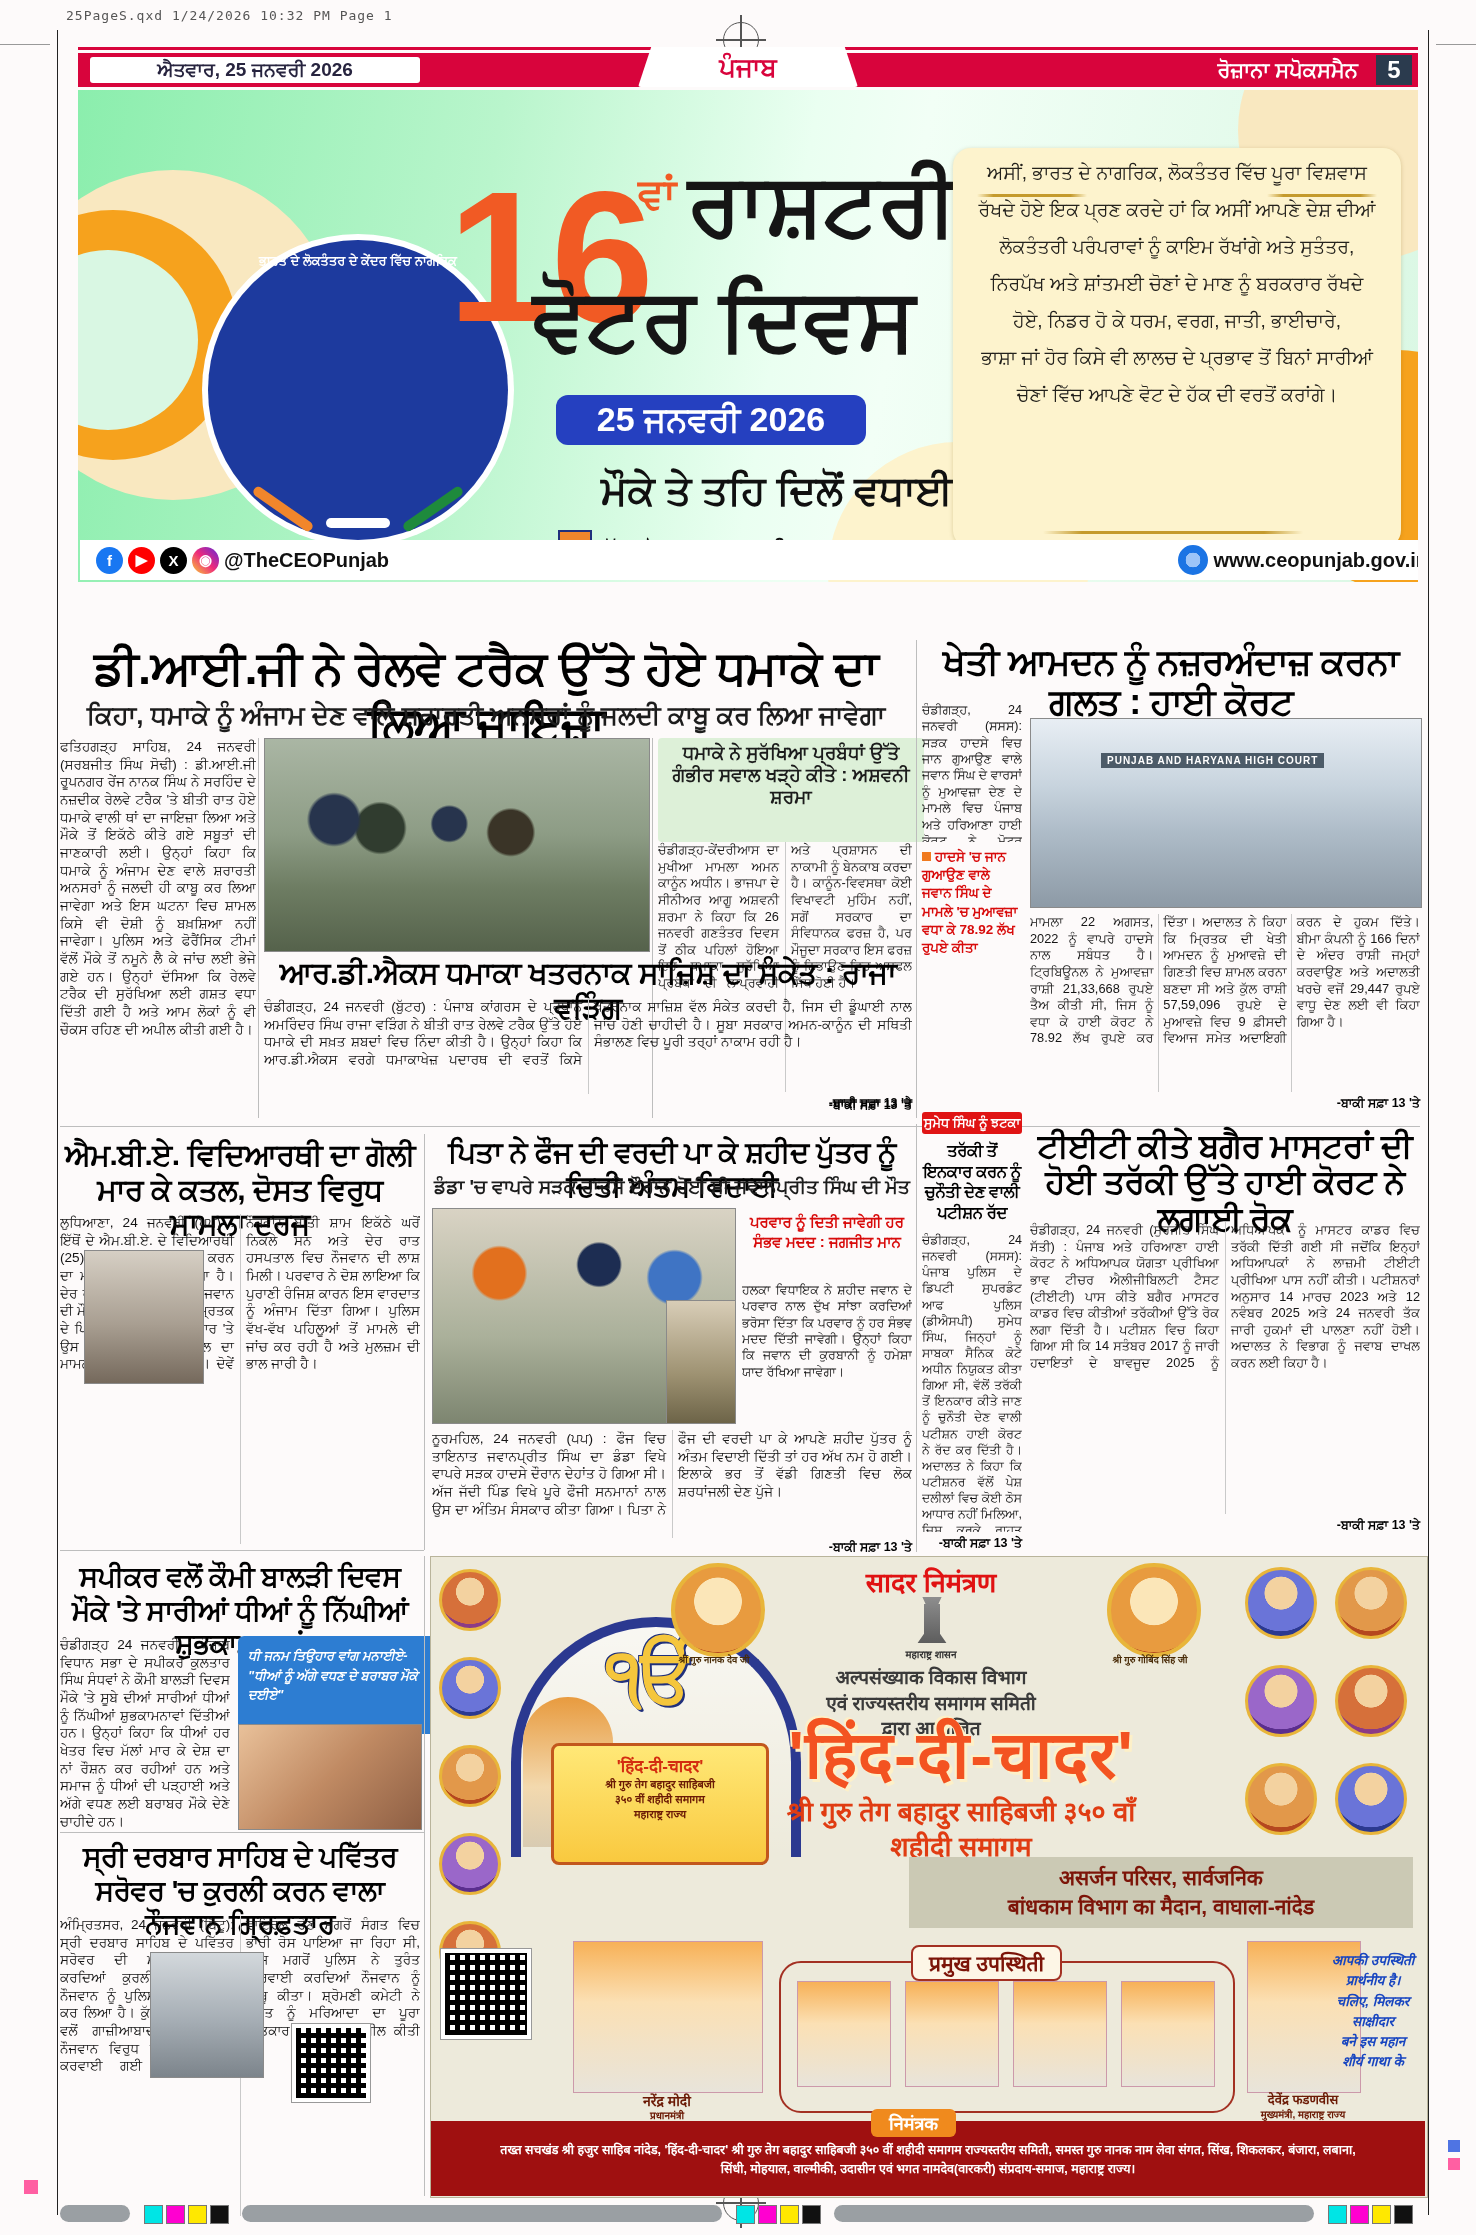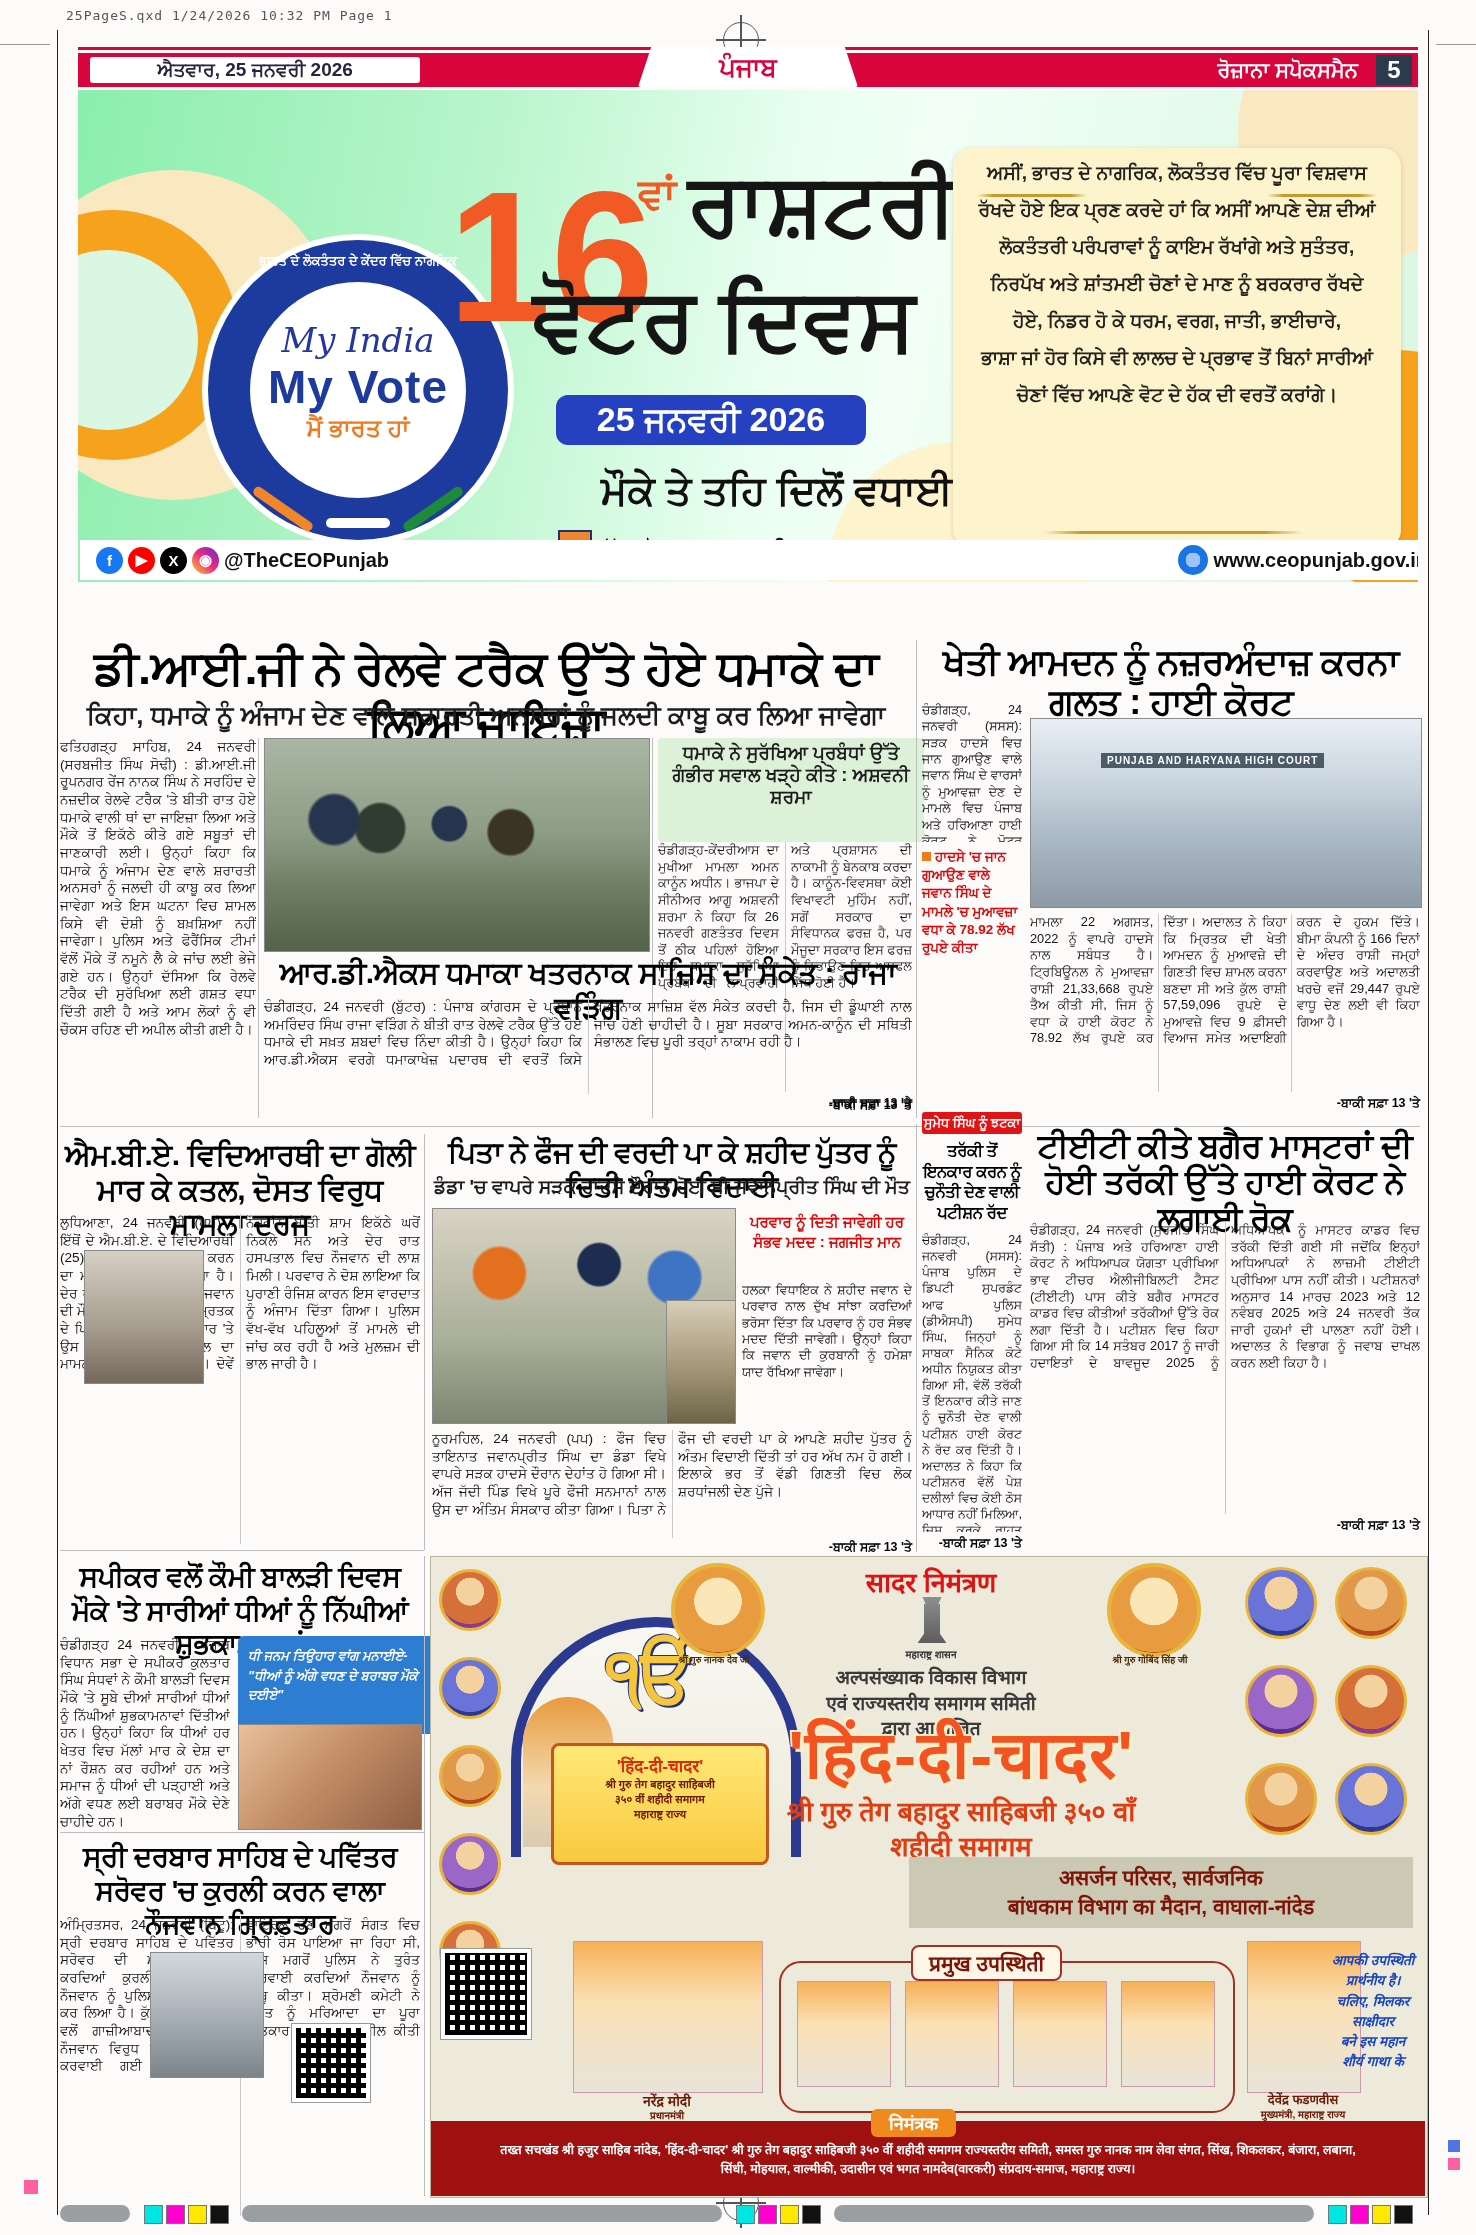--- a/index.html
+++ b/index.html
@@ -40,7 +40,7 @@
   .officer{color:#101010;font-size:26px;font-weight:bold}
   .pledge{background:#fdf3cd;border-radius:18px;box-shadow:0 1px 4px rgba(120,90,0,.25)}
   .pledge-title{color:#e21b1b;font-size:44px;font-weight:bold}
-  .pledge-body{color:#23211c;font-size:19px;font-weight:bold;line-height:1.95;white-space:pre-line}
+  .pledge-body{color:#23211c;font-size:19px;font-weight:normal;line-height:1.95;white-space:pre-line}
   .flour{height:3px;background:linear-gradient(90deg,transparent,#c49a2c 15%,#c49a2c 85%,transparent)}
   .social{background:#fff;display:flex;align-items:center;justify-content:space-between;padding:0 16px}
   .sic{width:27px;height:27px;border-radius:50%;color:#fff;font-weight:bold;font-size:15px;display:inline-flex;align-items:center;justify-content:center;margin-right:5px}

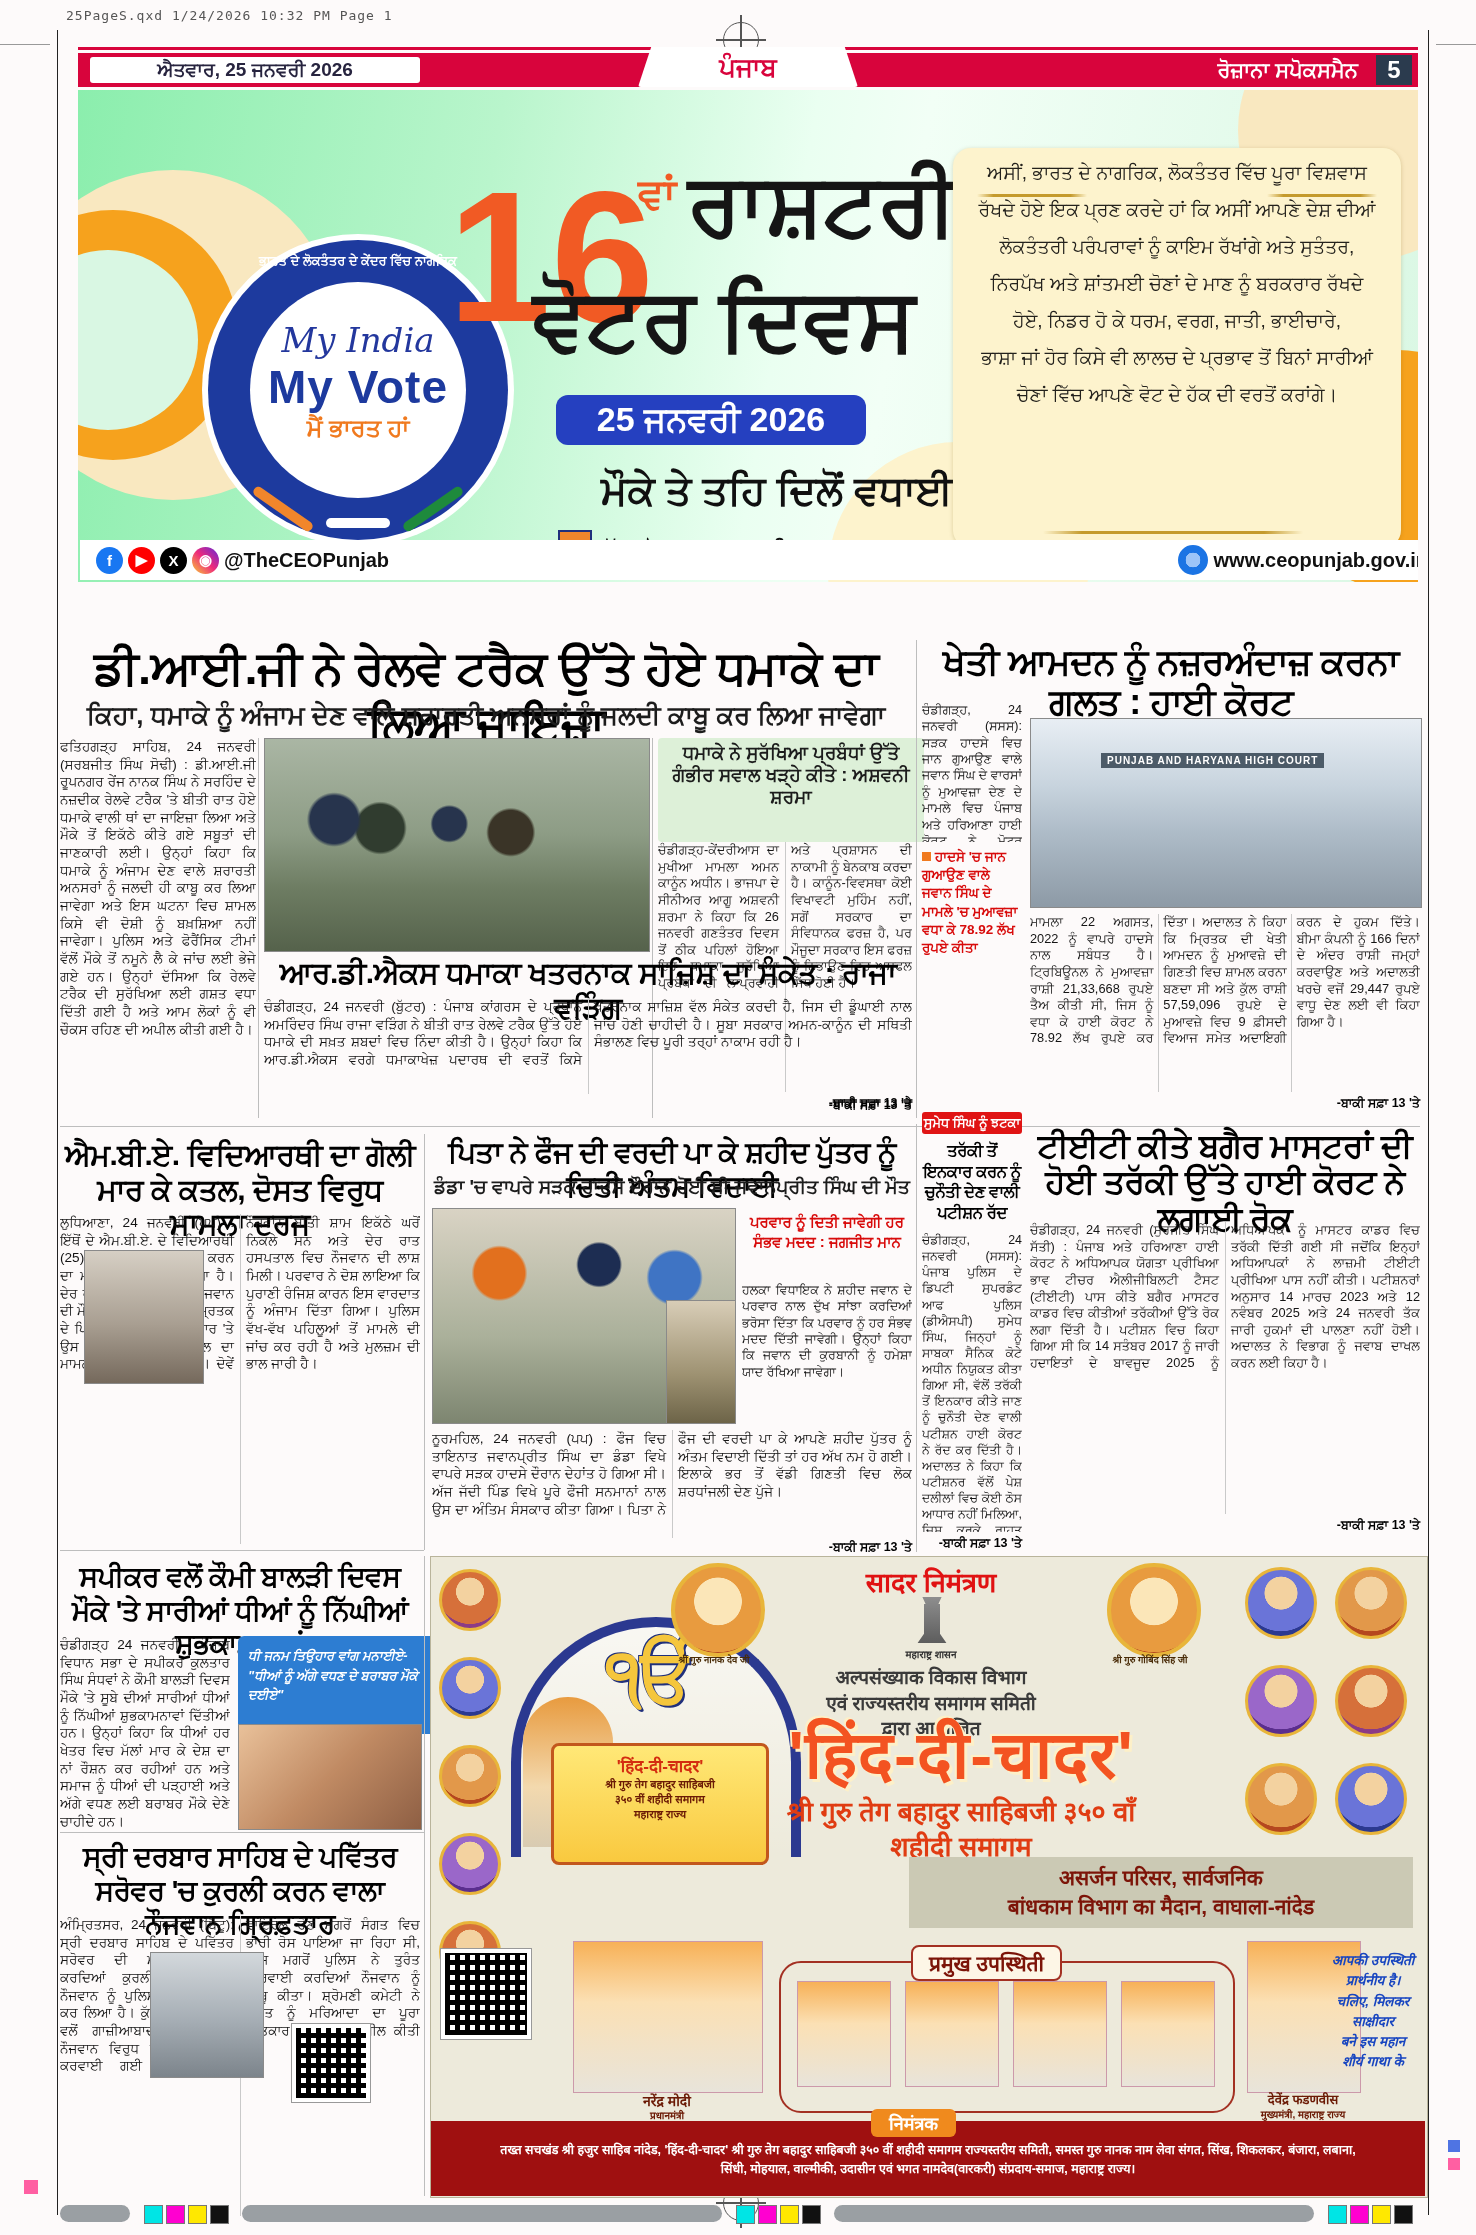--- a/index.html
+++ b/index.html
@@ -151,11 +151,6 @@
 
   <div class="abs logo-ring" style="left:130px;top:150px;width:300px;height:300px">
     <div class="abs ring-txt" style="left:25px;top:14px">ਭਾਰਤ ਦੇ ਲੋਕਤੰਤਰ ਦੇ ਕੇਂਦਰ ਵਿੱਚ ਨਾਗਰਿਕ</div>
-    <div class="abs logo-inner" style="left:42px;top:42px;width:216px;height:216px">
-      <div class="ctr myindia" style="margin-top:38px">My India</div>
-      <div class="ctr myvote">My Vote</div>
-      <div class="ctr mainbharat">ਮੈਂ ਭਾਰਤ ਹਾਂ</div>
-    </div>
     <div class="abs tric" style="left:40px;bottom:26px;width:70px;background:#f1862b;transform:rotate(35deg)"></div>
     <div class="abs tric" style="left:118px;bottom:12px;width:64px;background:#fff"></div>
     <div class="abs tric" style="right:40px;bottom:26px;width:70px;background:#1e8a3c;transform:rotate(-35deg)"></div>

